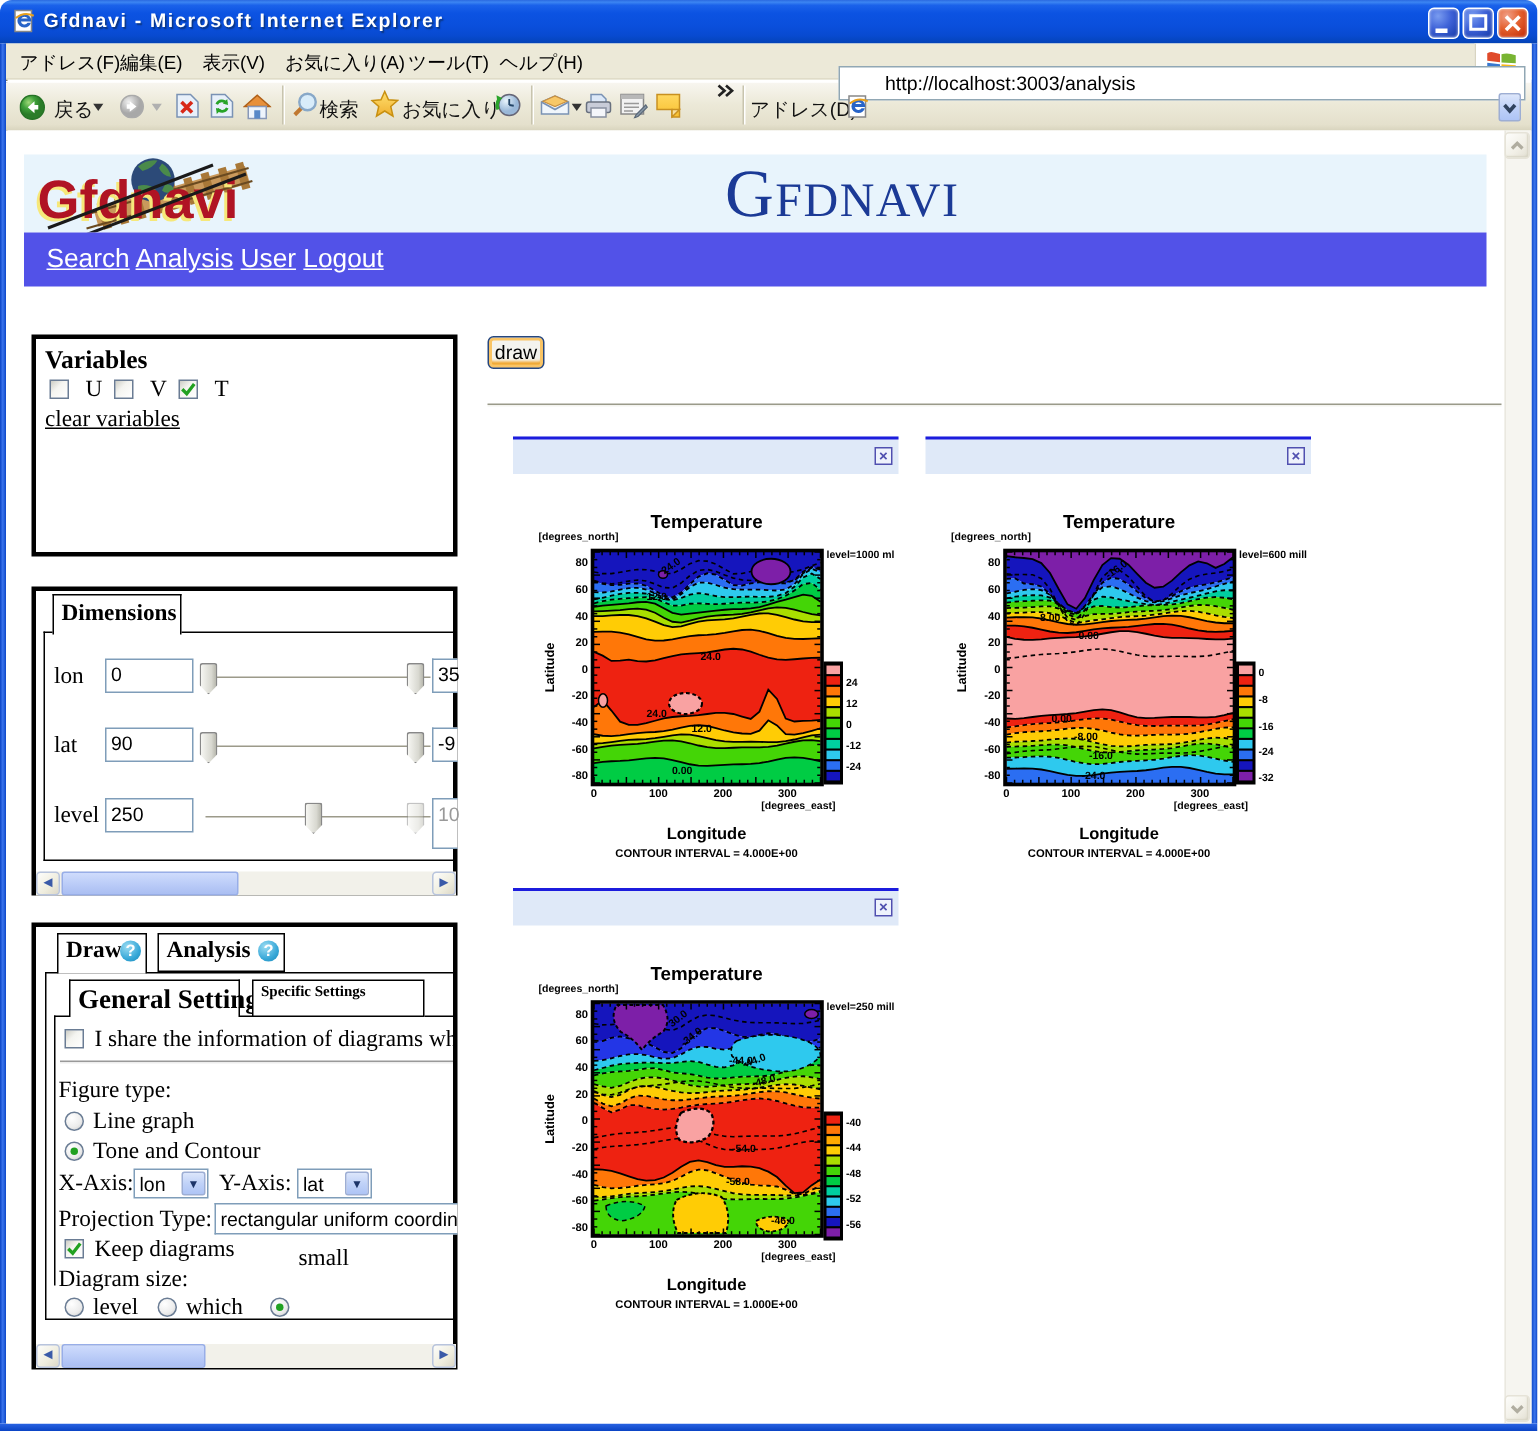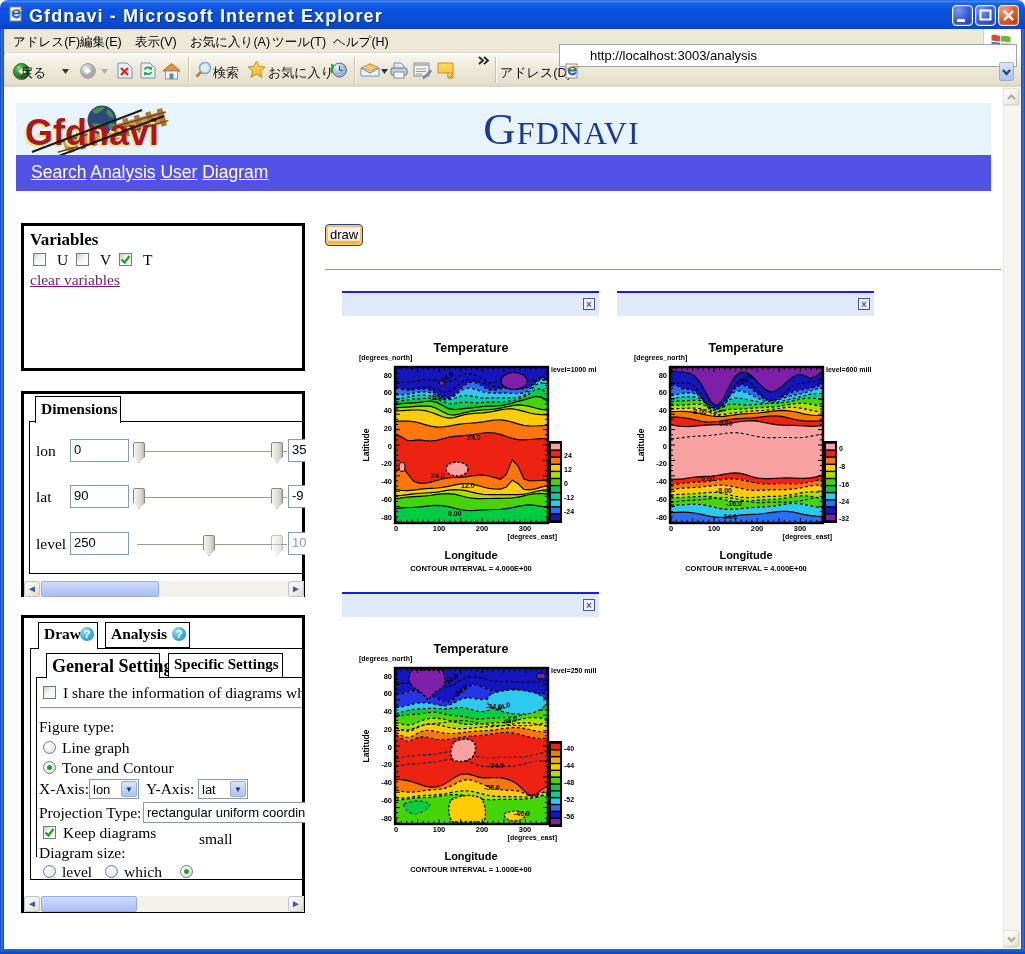--- a/index.html
+++ b/index.html
@@ -6,7 +6,7 @@
 .abs{position:absolute}
 
 .titlebar{left:0;top:0;width:1025px;height:29px;background:linear-gradient(180deg,#2a69e0 0%,#3c85f2 5%,#1b62ea 12%,#0c53e2 30%,#0a4fdc 60%,#084ad0 82%,#0646c2 92%,#0443b4 100%);border-radius:8px 8px 0 0}
-.titletxt{left:29px;top:6px;color:#fff;font-family:"Liberation Sans",sans-serif;font-weight:bold;font-size:18px;letter-spacing:1.1px;text-shadow:1px 1px 1px #0a3580}
+.titletxt{left:29px;top:6px;color:#fff;font-family:"Liberation Sans",sans-serif;font-weight:bold;font-size:13px;letter-spacing:1.1px;text-shadow:1px 1px 1px #0a3580}
 .capbtn{top:5px;width:21px;height:21px;border-radius:4px;border:1px solid #fff;box-shadow:inset 0 0 2px rgba(255,255,255,.8)}
 .btnblue{background:radial-gradient(circle at 30% 25%,#7a9cf0 0%,#3e62d8 45%,#2347b8 80%,#1b3aa6 100%)}
 .btnred{background:radial-gradient(circle at 30% 25%,#f0a088 0%,#e4602e 45%,#cc3912 80%,#b22f10 100%)}

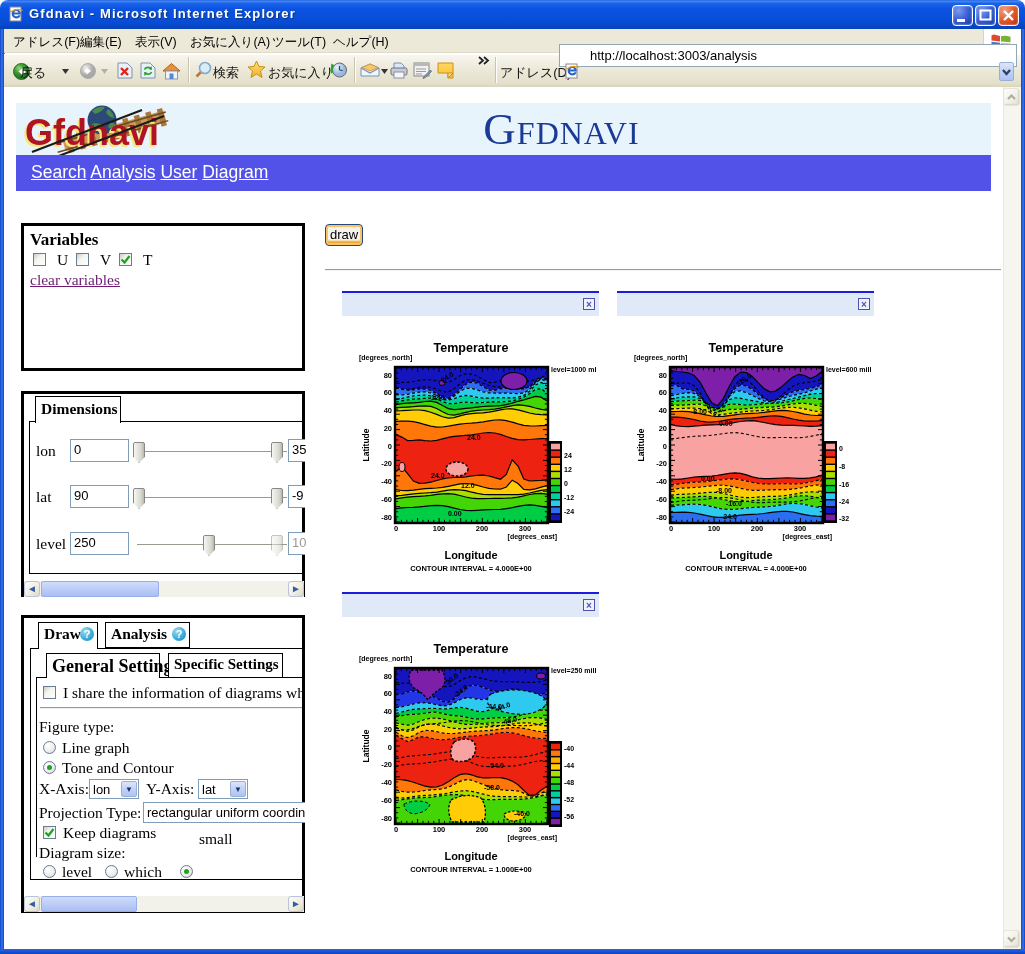--- a/index.html
+++ b/index.html
@@ -98,7 +98,7 @@
       </radialGradient>
     </defs>
   </svg>
-<span class="abs ttxt" style="left:20px">戻る</span>
+<span class="abs ttxt" style="left:36px">戻る</span>
 <svg class="abs" style="left:62px;top:69px" width="8" height="6">
     <path d="M0 0 L7 0 L3.5 5 Z" fill="#333"></path>
   </svg>

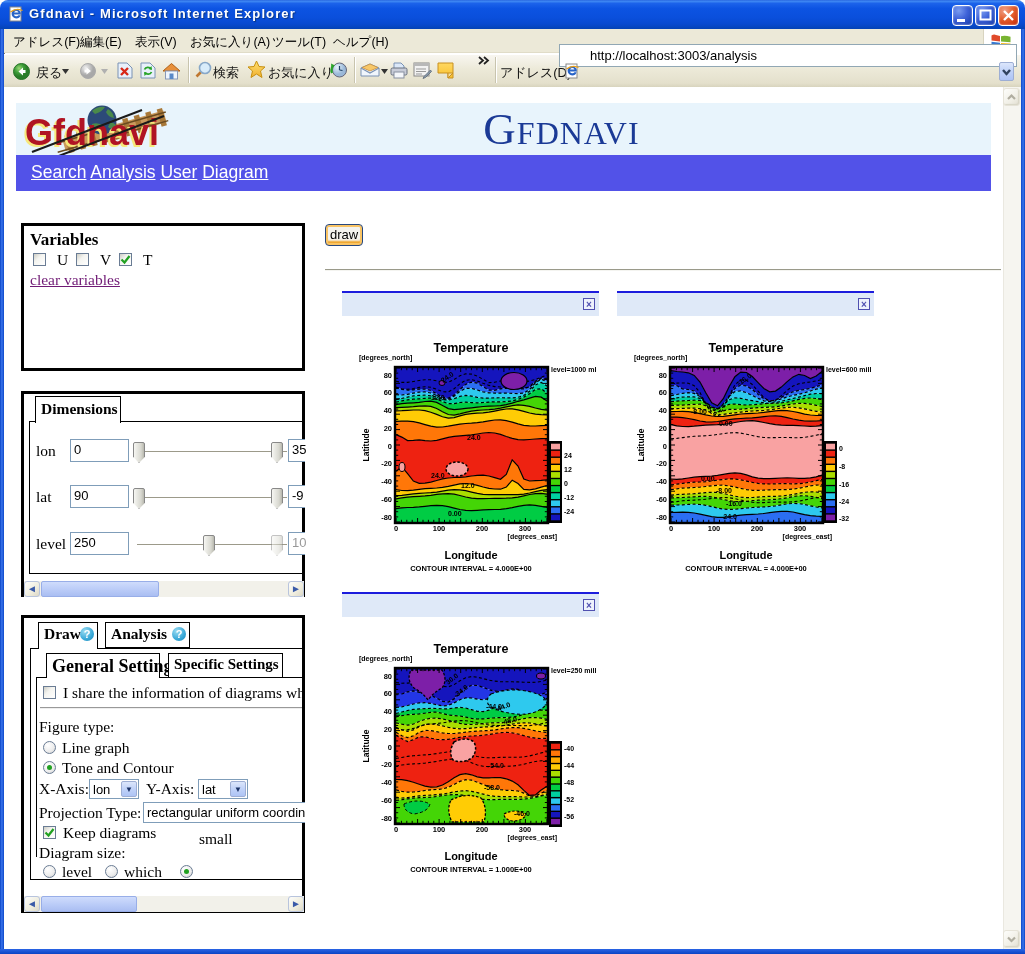--- a/index.html
+++ b/index.html
@@ -240,7 +240,7 @@
     <line x1="32" y1="54" x2="140" y2="13" stroke="#1a1a1a" stroke-width="2"></line>
   </svg>
 <div class="abs nav">
-    <span style="position:absolute;left:15px;top:7px"><a>Search</a> <a>Analysis</a> <a>User</a> <a>Diagram</a></span>
+    <span style="position:absolute;left:15px;top:7px"><a>Search</a> <a>Analysis</a> <a>User</a> <a>Logout</a></span>
   </div>
 <div class="abs blackbox" style="left:21px;top:223px;width:284px;height:148px"></div>
 <span class="abs" style="left:30px;top:230px;font-weight:bold;font-size:17px">Variables</span>

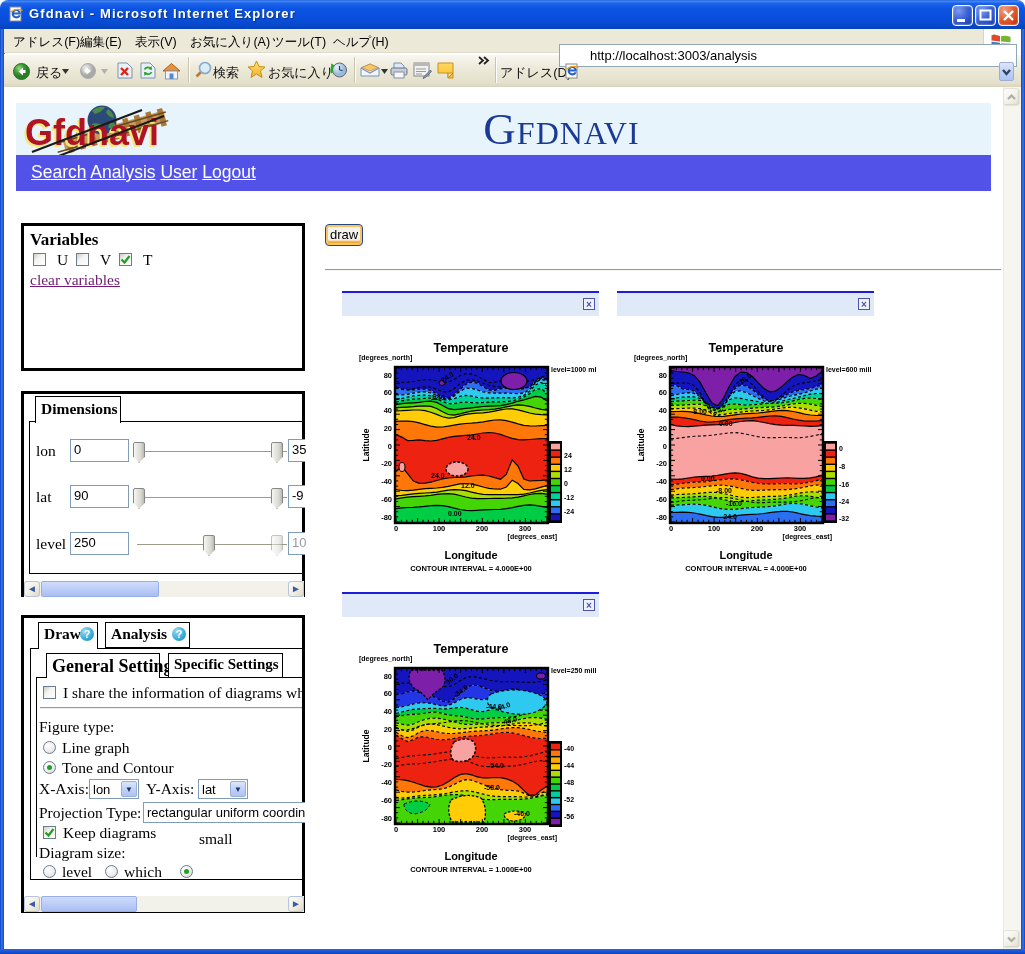--- a/index.html
+++ b/index.html
@@ -34,7 +34,7 @@
 .nav a{color:#fff;text-decoration:underline}
 .blackbox{border:3px solid #000;background:#fff}
 .serif16{font-size:15.5px}
-a.blue{color:#701a75;text-decoration:underline}
+a.blue{color:#000000;text-decoration:underline}
 
 .cb{width:13px;height:13px;background:linear-gradient(135deg,#cdcdc5,#f4f4f0 40%,#fff);border:1px solid #6a7c94;display:inline-block}
 .txtin{border:1px solid #7f9db9;background:#fff;font-family:"Liberation Sans",sans-serif;font-size:13px;padding:2px 0 0 3px;color:#000}

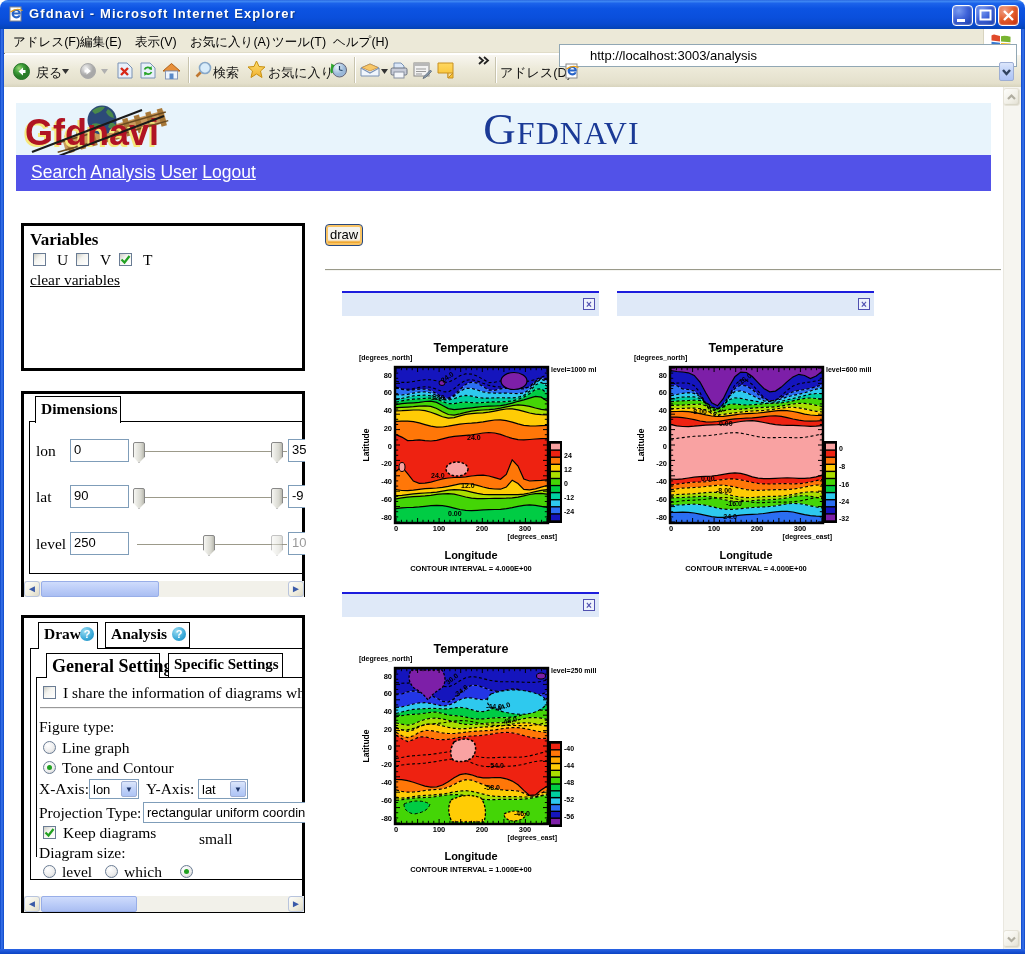--- a/index.html
+++ b/index.html
@@ -275,7 +275,7 @@
 <span class="abs sliderline" style="left:137px;top:544px;width:150px"></span>
 <span class="abs shandle" style="left:203px;top:535px"></span>
 <span class="abs shandle" style="left:271px;top:535px;opacity:.5;"></span>
-<span class="abs txtin" style="left:288px;top:532px;width:17px;height:23px;border-right:none;color:#999">10</span>
+<span class="abs txtin" style="left:288px;top:532px;width:17px;height:34px;border-right:none;color:#999">10</span>
 <div class="abs hsb" style="left:24px;top:581px;width:280px"></div>
 <div class="abs hsbtn" style="left:24px;top:581px">◄</div>
 <div class="abs hsthumb" style="left:41px;top:581px;width:118px"></div>

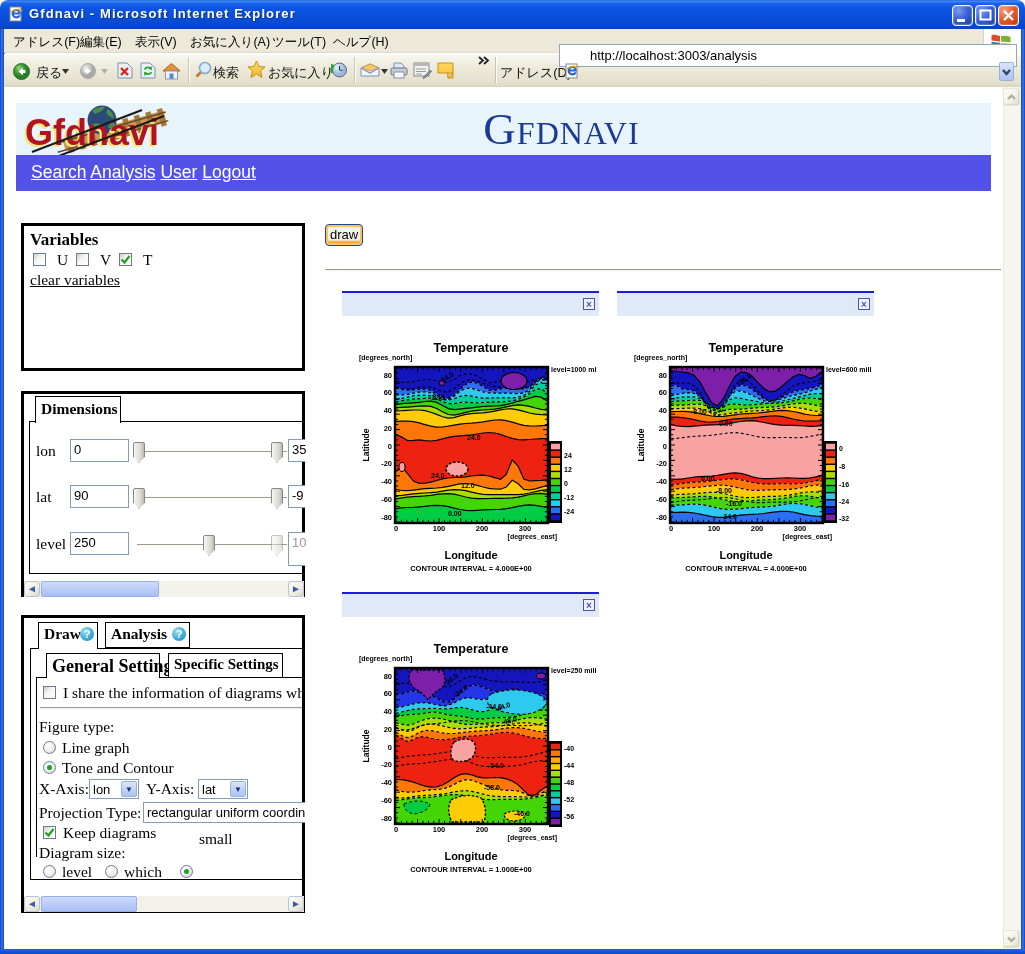--- a/index.html
+++ b/index.html
@@ -292,7 +292,7 @@
 <div class="abs tab" style="left:46px;top:653px;width:114px;height:25px;background:#fff"></div>
 <span class="abs" style="left:52px;top:656px;font-weight:bold;font-size:18px">General Settings</span>
 <div class="abs tab" style="left:168px;top:653px;width:115px;height:25px;border:1.5px solid #000"></div>
-<span class="abs" style="left:174px;top:656px;font-weight:bold;font-size:15px">Specific Settings</span>
+<span class="abs" style="left:174px;top:656px;font-weight:bold;font-size:10px">Specific Settings</span>
 <span class="abs cb" style="left:43px;top:686px"></span>
 <span class="abs serif16" style="left:63px;top:684px;width:240px;white-space:nowrap;overflow:hidden">I share the information of diagrams which ar</span>
 <div class="abs" style="left:40px;top:707px;width:262px;height:2px;border-top:1px solid #999;border-bottom:1px solid #eee"></div>

